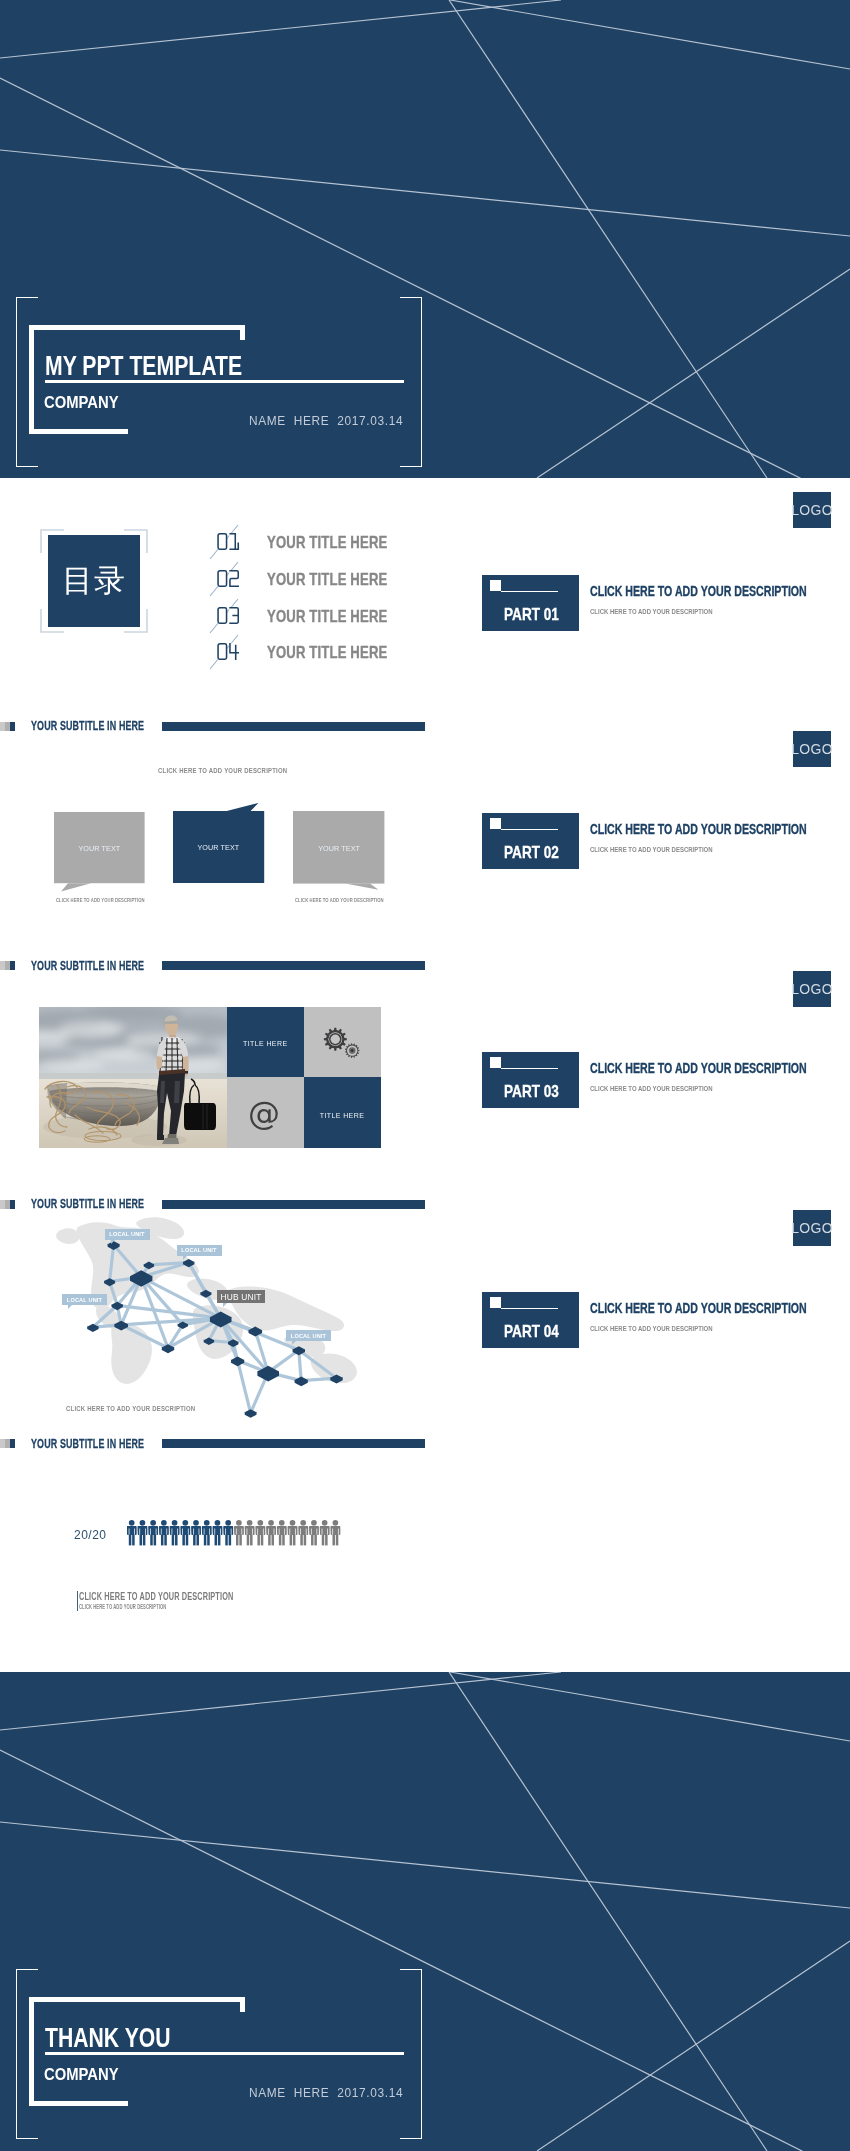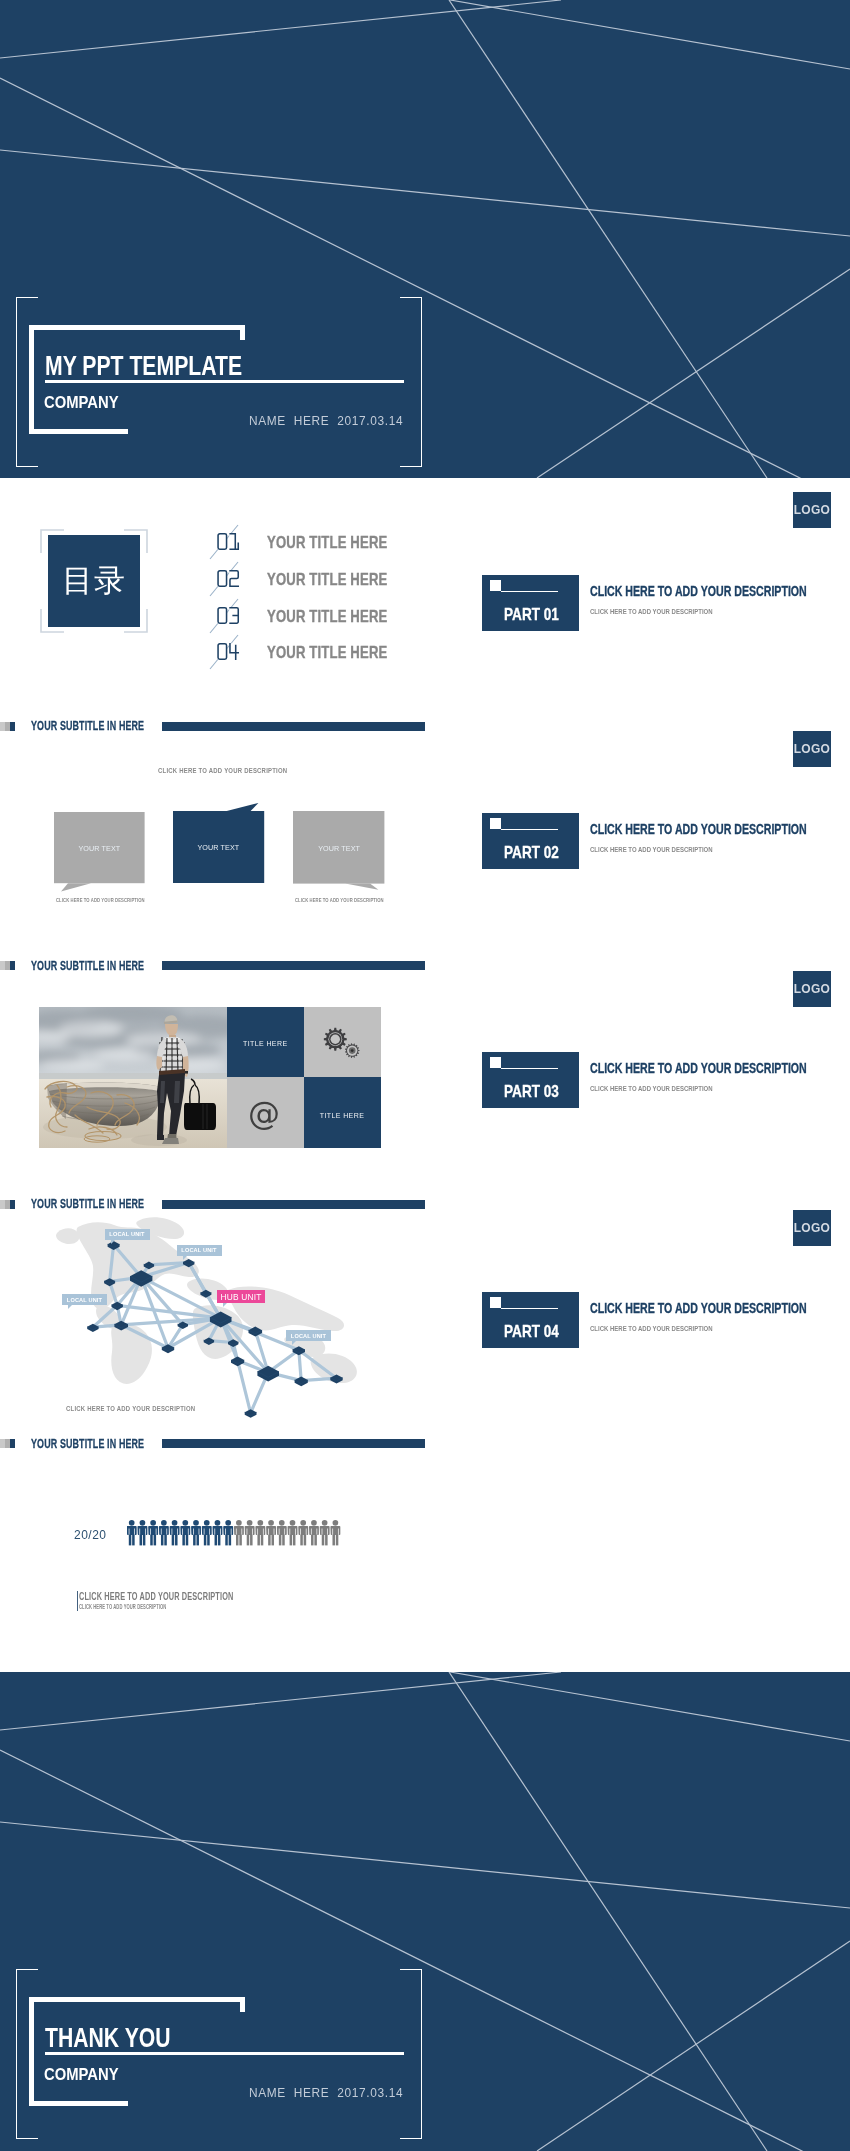--- a/index.html
+++ b/index.html
@@ -19,7 +19,7 @@
   .navybox{position:absolute;background:#1e4164;}
   .greybox{position:absolute;background:#c0c0c0;}
   .logo-box{position:absolute;background:#1e4164;display:flex;align-items:center;justify-content:center;}
-  .logo-box span{color:#d4dae2;font-size:12px;letter-spacing:0.3px;font-weight:bold;}
+  .logo-box span{color:#d4dae2;font-size:14px;letter-spacing:0.3px;}
 
   
   .sec-head{position:absolute;left:0;width:850px;height:12px;}

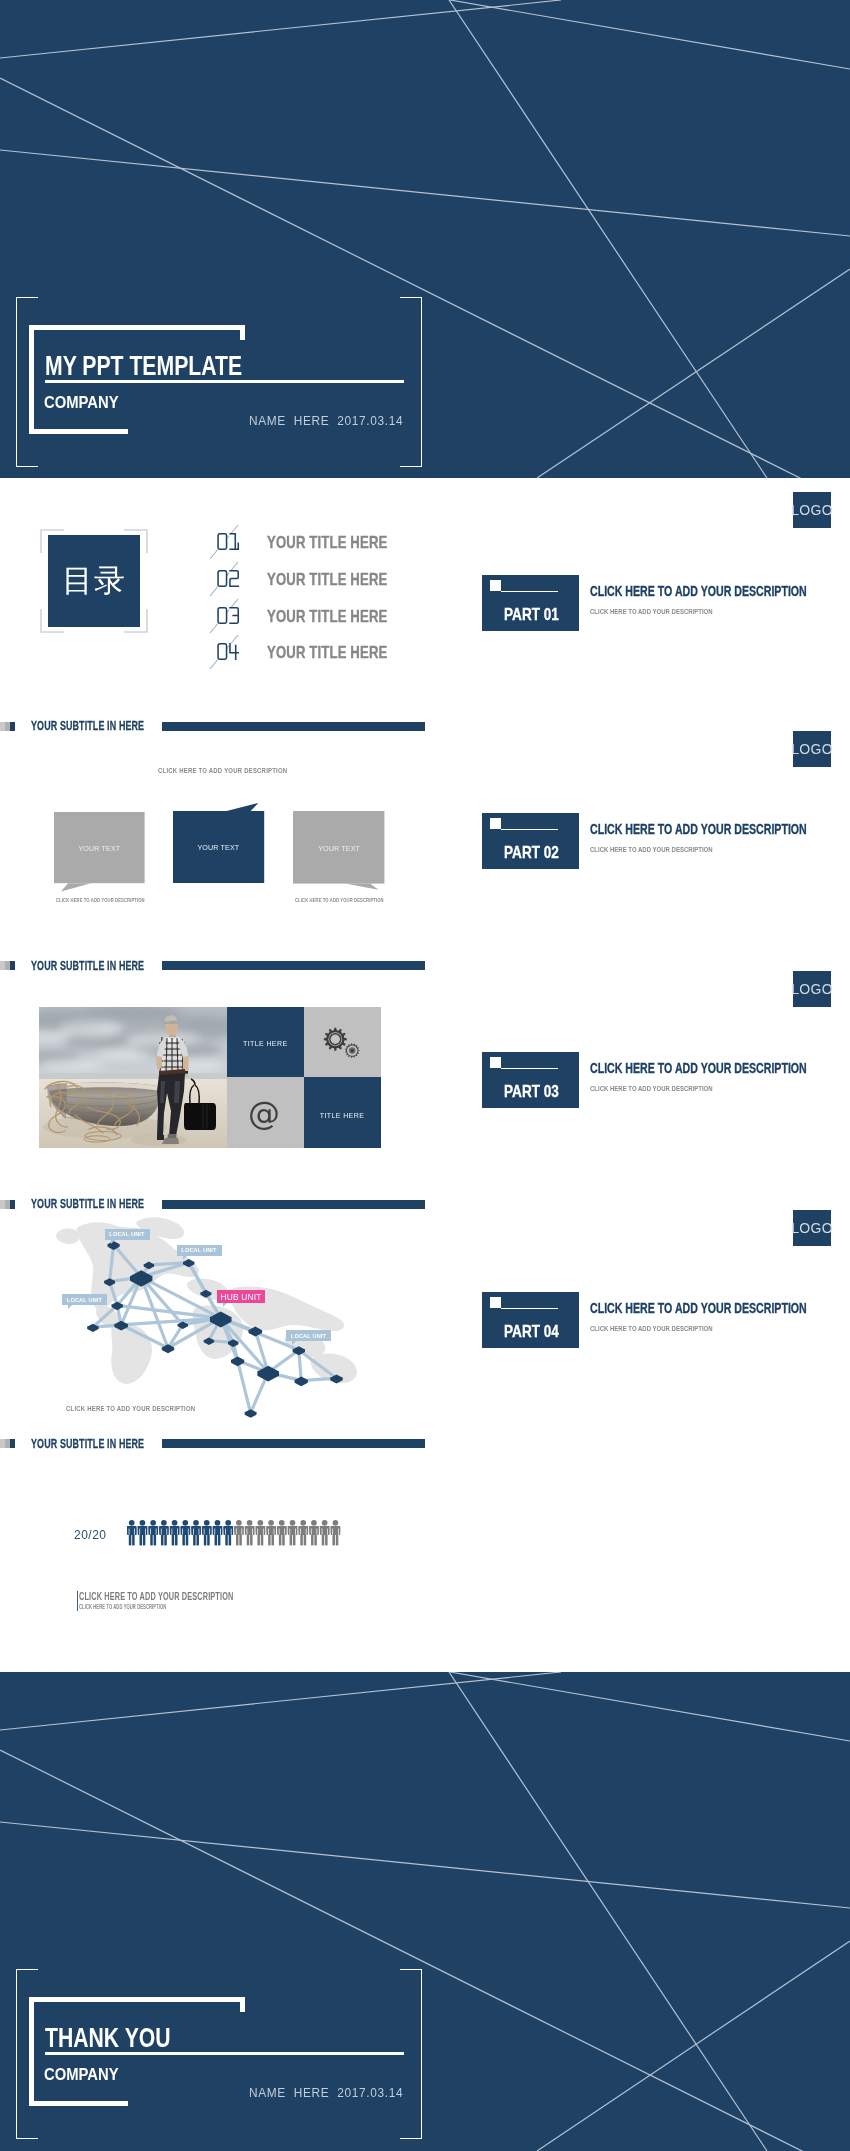--- a/index.html
+++ b/index.html
@@ -40,7 +40,7 @@
   .at-icon{color:#3f3f3f;font-size:32px;font-family:"DejaVu Sans",sans-serif;line-height:1;}
   .map-cap{color:#8a8a8a;font-weight:bold;font-size:8px;letter-spacing:0.3px;transform:scaleX(0.745);transform-origin:left top;white-space:nowrap;}
   .map-label{position:absolute;background:#a9c3d8;color:#fff;font-weight:bold;font-size:5.6px;display:flex;align-items:center;justify-content:center;letter-spacing:0.15px;}
-  .map-label-big{background:#ec4899;font-size:8.4px;font-weight:normal;letter-spacing:0.2px;}
+  .map-label-big{background:#737373;font-size:8.4px;font-weight:normal;letter-spacing:0.2px;}
   .map-tip{position:absolute;left:6px;bottom:-4px;width:0;height:0;border-left:4px solid #a9c3d8;border-bottom:4px solid transparent;}
   .ratio-label{color:#2c5070;font-size:12px;letter-spacing:0.5px;white-space:nowrap;}
   .people-h1{color:#7c7c7c;font-weight:bold;font-size:11px;letter-spacing:0.2px;transform:scaleX(0.667);transform-origin:left top;white-space:nowrap;}

